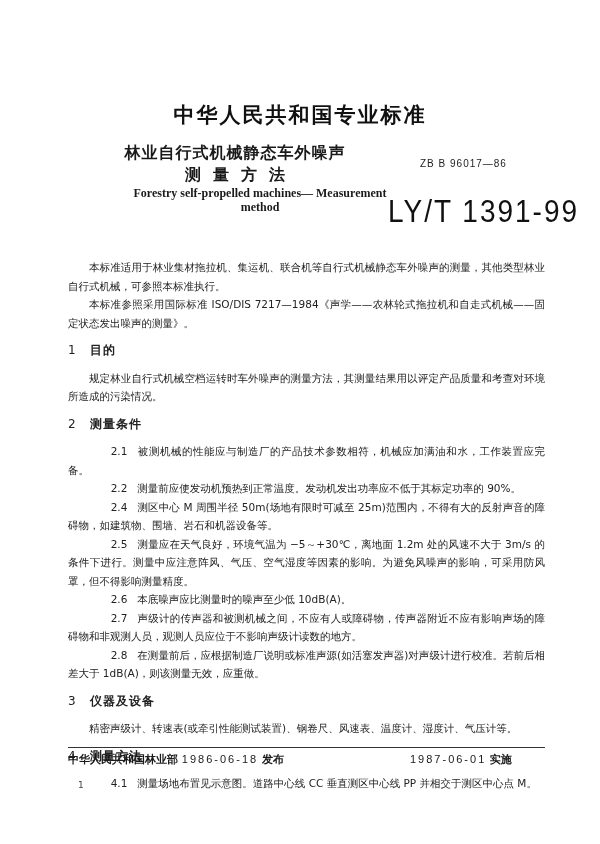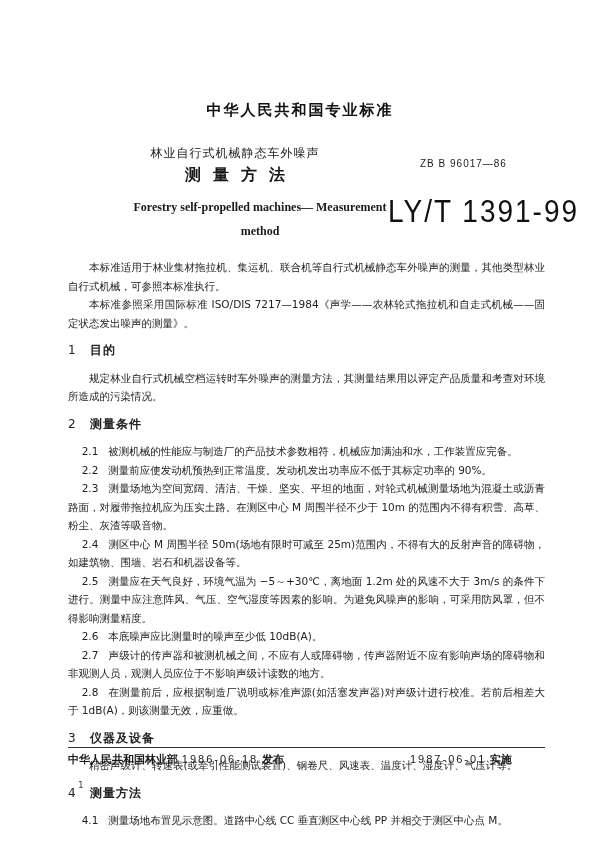--- a/index.html
+++ b/index.html
@@ -10,7 +10,7 @@
   .abs { position:absolute; }
   .std-header {
     left:0; width:600px; top:101px; text-align:center;
-    font-size:15px; font-weight:bold; letter-spacing:2px; color:#111;
+    font-size:21px; font-weight:bold; letter-spacing:2px; color:#111;
   }
   .title-block { left:110px; width:250px; top:142px; text-align:center; }
   .title-line1 { font-size:12px; font-weight:normal; letter-spacing:1px; line-height:22px; }

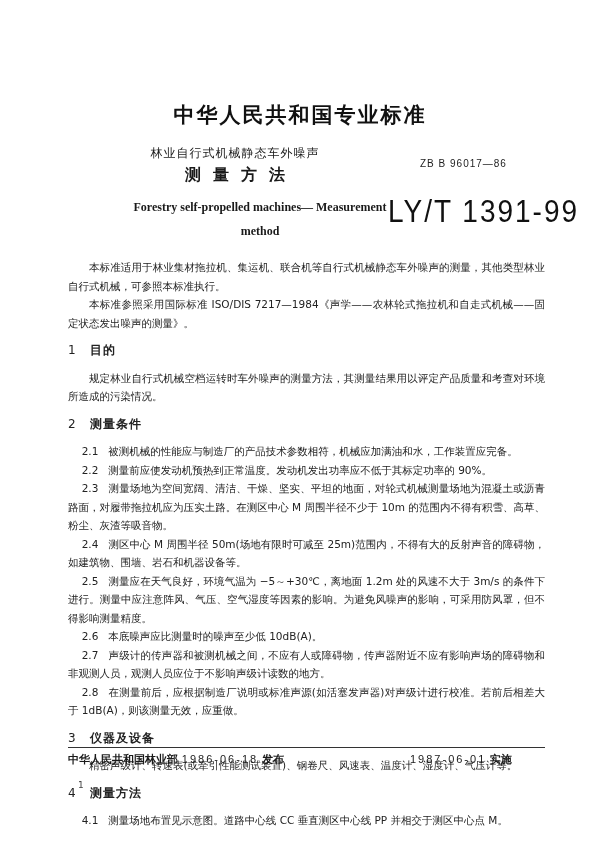--- a/index.html
+++ b/index.html
@@ -13,7 +13,7 @@
     font-size:21px; font-weight:bold; letter-spacing:2px; color:#111;
   }
   .title-block { left:110px; width:250px; top:142px; text-align:center; }
-  .title-line1 { font-size:12px; font-weight:normal; letter-spacing:1px; line-height:22px; }
+  .title-line1 { font-size:16px; font-weight:bold; letter-spacing:1px; line-height:22px; }
   .title-line2 { font-size:16px; font-weight:bold; letter-spacing:12px; line-height:22px; padding-left:12px; }
   .std-code {
     left:420px; top:158px; font-size:10px; letter-spacing:1px;

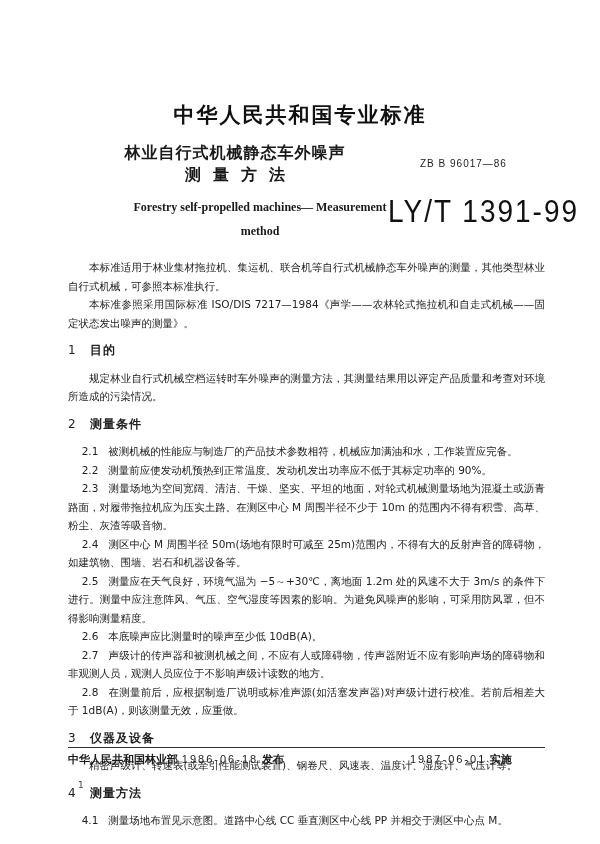--- a/index.html
+++ b/index.html
@@ -20,8 +20,8 @@
     font-family:"Liberation Sans", sans-serif; color:#222;
   }
   .en-title {
-    left:130px; width:260px; top:195px; text-align:center;
-    font-family:"Liberation Serif", serif; font-size:12px; font-weight:bold; line-height:24px;
+    left:130px; width:260px; top:186px; text-align:center;
+    font-family:"Liberation Serif", serif; font-size:12px; font-weight:bold; line-height:14px;
   }
   .handwritten {
     left:388px; top:196px; font-family:"Liberation Sans", sans-serif;

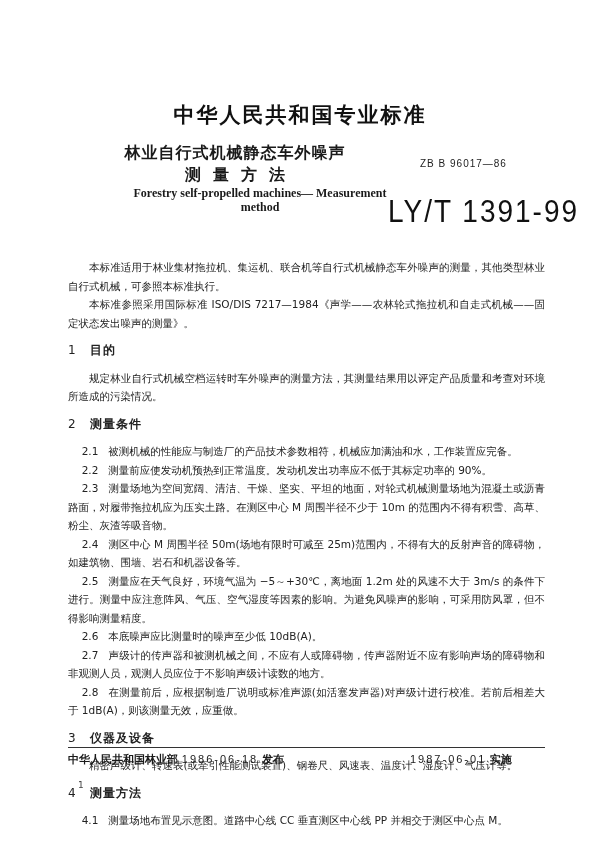--- a/index.html
+++ b/index.html
@@ -37,7 +37,7 @@
     margin:9px 0 9px 0; font-size:12px; font-weight:bold; letter-spacing:1px;
   }
   .content h3 .num { display:inline-block; width:22px; font-weight:normal; }
-  .content .cnum { margin-right:10px; }
+  .content .cnum { margin-right:10px;margin-left:29px; }
   .footer-rule { left:68px; width:477px; top:747px; border-top:1.5px solid #333; }
   .footer-left { left:68px; top:752px; font-size:11px; font-weight:bold; }
   .footer-left .dt { font-weight:normal; font-family:"Liberation Sans", sans-serif; letter-spacing:2px; }

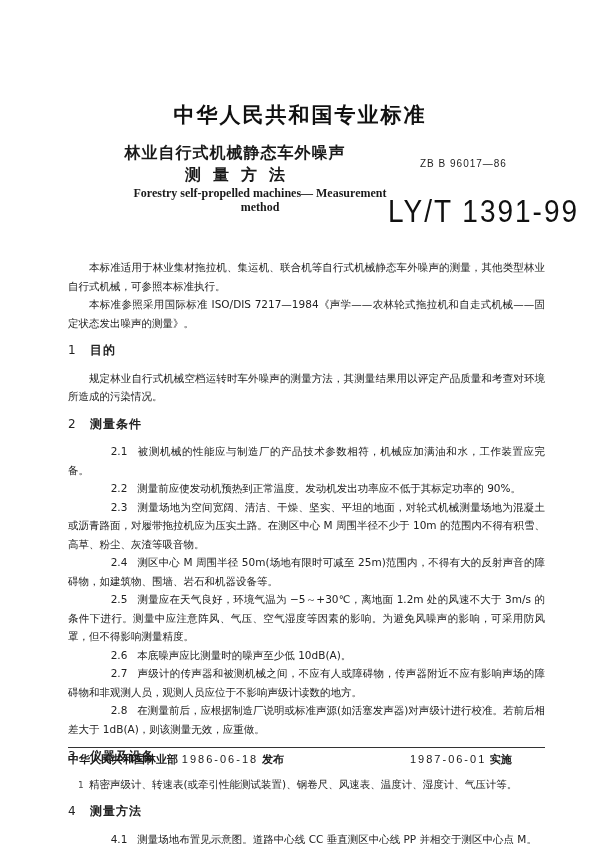--- a/index.html
+++ b/index.html
@@ -78,7 +78,6 @@
   </h3>
   <p class="clause"><span class="cnum">2.1</span><span>被测机械的性能应与制造厂的产品技术参数相符，机械应加满油和水，工作装置应完备。</span></p>
   <p class="clause"><span class="cnum">2.2</span><span>测量前应使发动机预热到正常温度。发动机发出功率应不低于其标定功率的 90%。</span></p>
-  <p class="clause"><span class="cnum">2.3</span><span>测量场地为空间宽阔、清洁、干燥、坚实、平坦的地面，对轮式机械测量场地为混凝土或沥青路面，对履带拖拉机应为压实土路。在测区中心 M 周围半径不少于 10m 的范围内不得有积雪、高草、粉尘、灰渣等吸音物。</span></p>
   <p class="clause"><span class="cnum">2.4</span><span>测区中心 M 周围半径 50m(场地有限时可减至 25m)范围内，不得有大的反射声音的障碍物，如建筑物、围墙、岩石和机器设备等。</span></p>
   <p class="clause"><span class="cnum">2.5</span><span>测量应在天气良好，环境气温为 −5～+30℃，离地面 1.2m 处的风速不大于 3m/s 的条件下进行。测量中应注意阵风、气压、空气湿度等因素的影响。为避免风噪声的影响，可采用防风罩，但不得影响测量精度。</span></p>
   <p class="clause"><span class="cnum">2.6</span><span>本底噪声应比测量时的噪声至少低 10dB(A)。</span></p>

